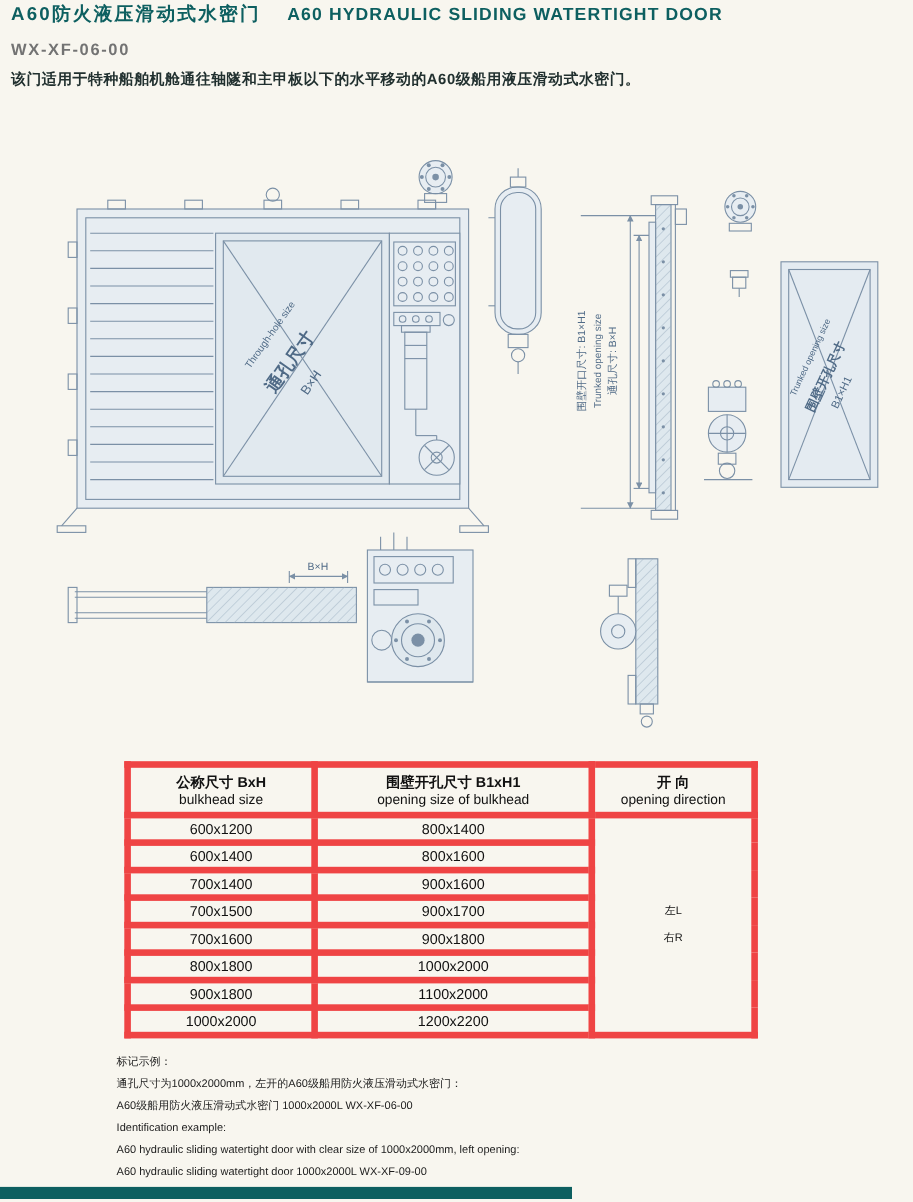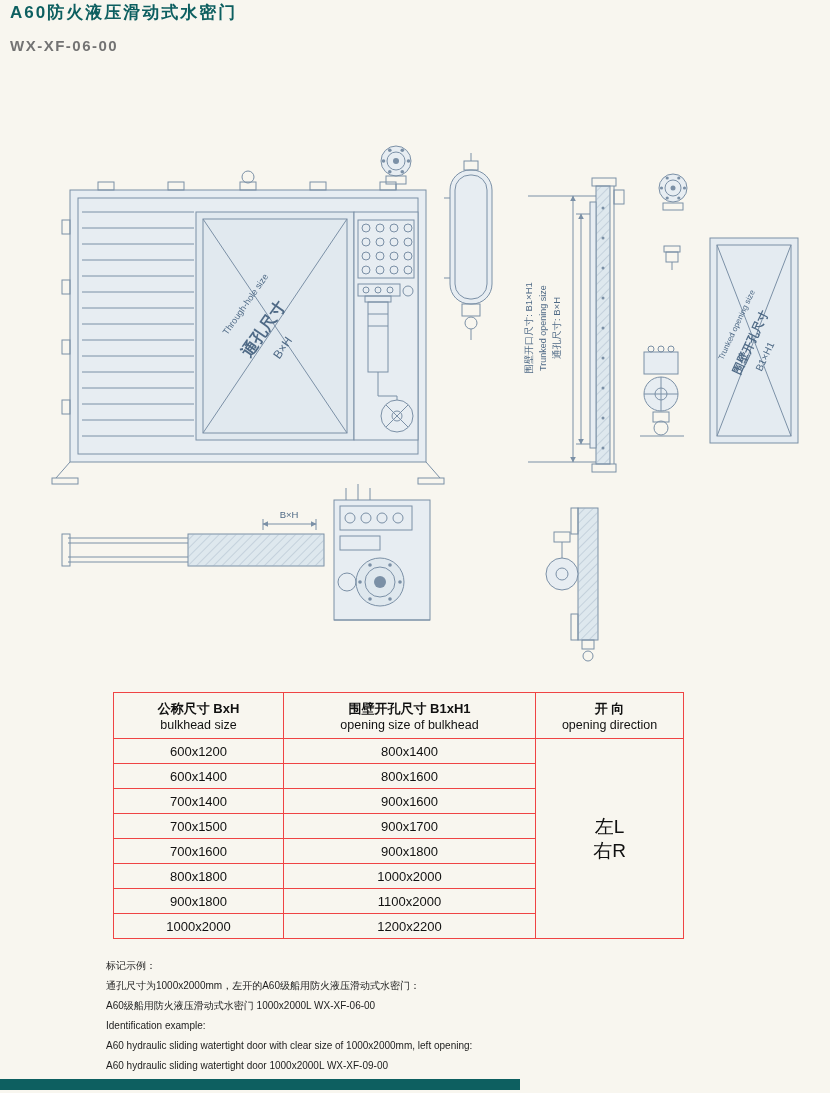--- a/index.html
+++ b/index.html
@@ -67,6 +67,7 @@
 
   <div class="titles">
     <span class="title-cn">A60防火液压滑动式水密门</span>
+    <span class="title-en">A60 HYDRAULIC SLIDING WATERTIGHT DOOR</span>
   </div>
   <div class="model">WX-XF-06-00</div>
 

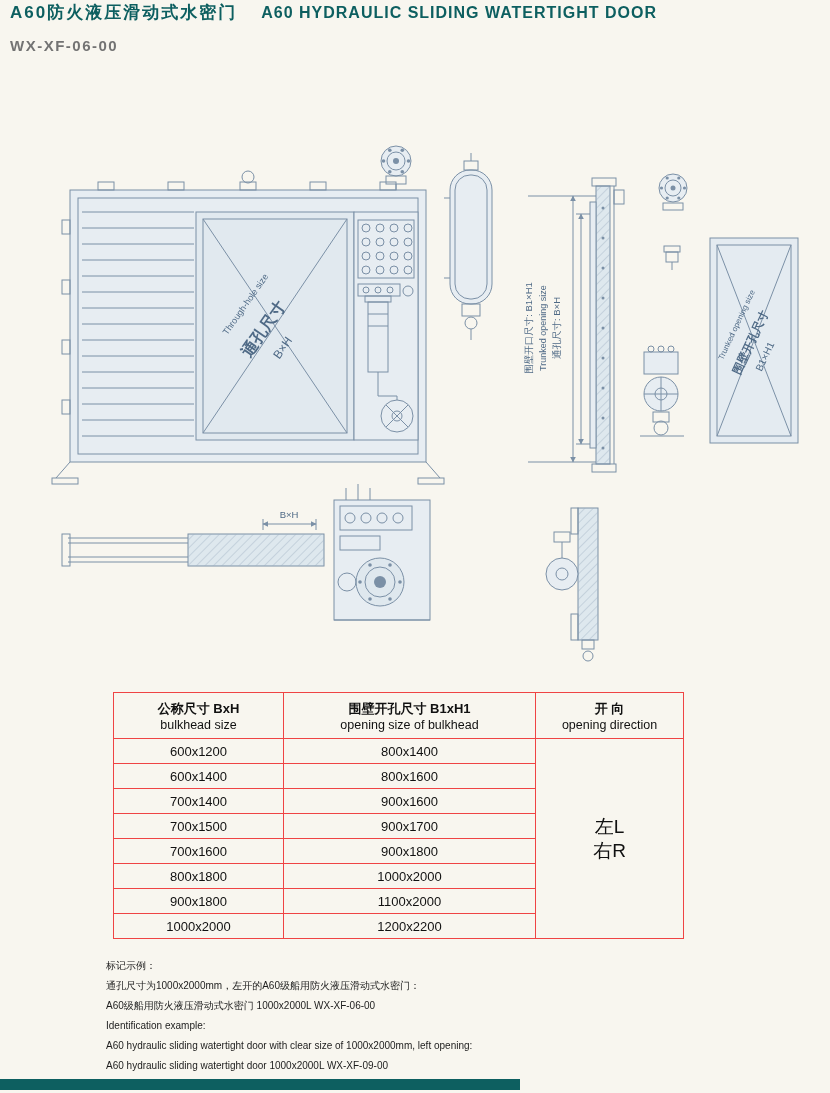--- a/index.html
+++ b/index.html
@@ -70,6 +70,7 @@
     <span class="title-en">A60 HYDRAULIC SLIDING WATERTIGHT DOOR</span>
   </div>
   <div class="model">WX-XF-06-00</div>
+  <div class="desc">该门适用于特种船舶机舱通往轴隧和主甲板以下的水平移动的A60级船用液压滑动式水密门。</div>
 
   <svg class="drawing" width="766" height="542" viewBox="0 0 766 542" xmlns="http://www.w3.org/2000/svg">
     <defs>

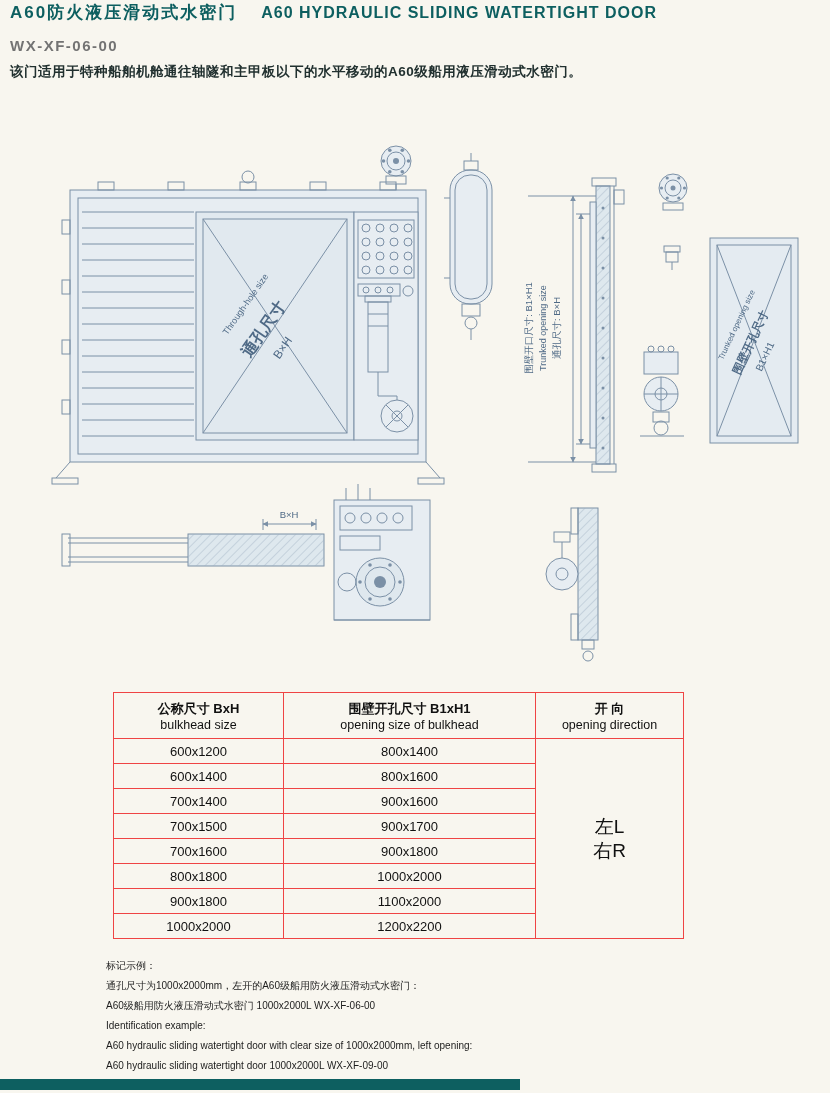--- a/index.html
+++ b/index.html
@@ -41,7 +41,7 @@
     background: transparent;
   }
   .size-table th, .size-table td {
-    border: 1px solid #ef4444; text-align: center; vertical-align: middle;
+    border: 6px solid #ef4444; text-align: center; vertical-align: middle;
   }
   .size-table th { height: 46px; font-weight: normal; }
   .col-nominal { width: 170px; }

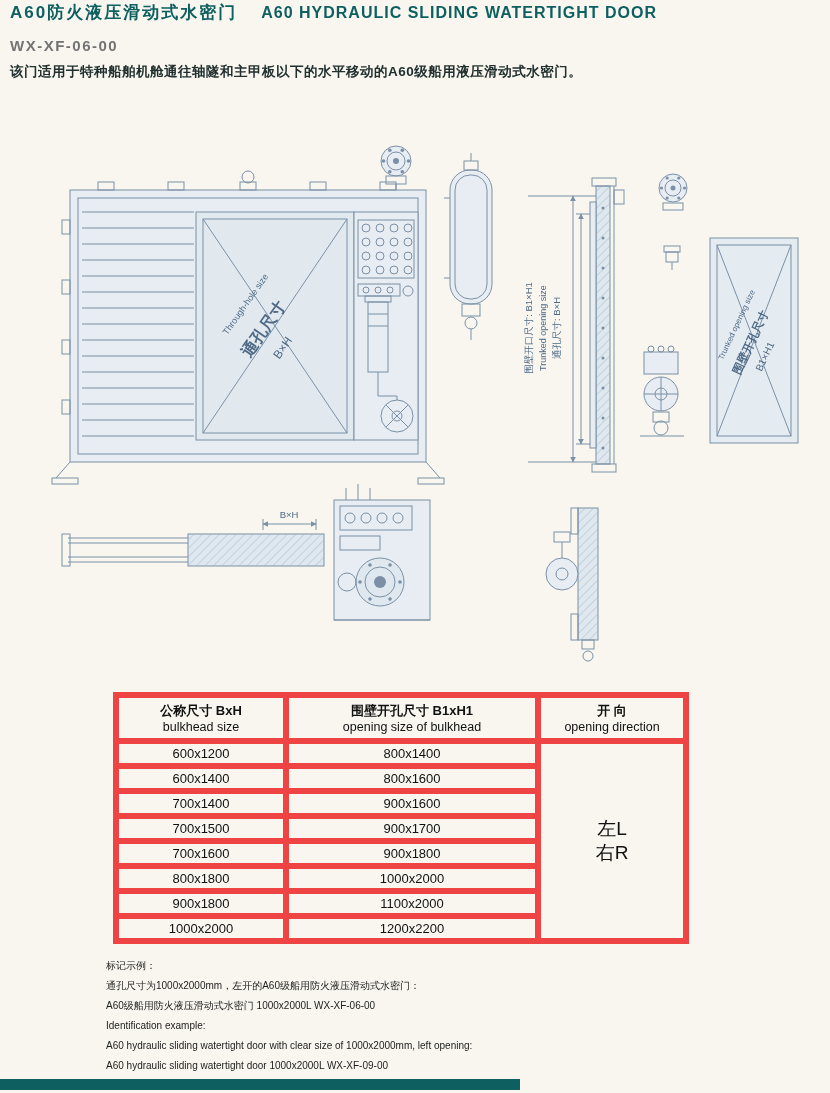--- a/index.html
+++ b/index.html
@@ -50,7 +50,7 @@
   .size-table td { height: 25px; }
   .th-cn { font-size: 13px; font-weight: bold; }
   .th-en { font-size: 12.5px; }
-  .dir-cell div { line-height: 24px; font-size: 19px; }
+  .dir-cell div { line-height: 24px; font-size: 10px; }
   .example {
     position: absolute; top: 956px; left: 106px; right: 40px;
     font-size: 10px; color: #1c1c1c; line-height: 20px;

